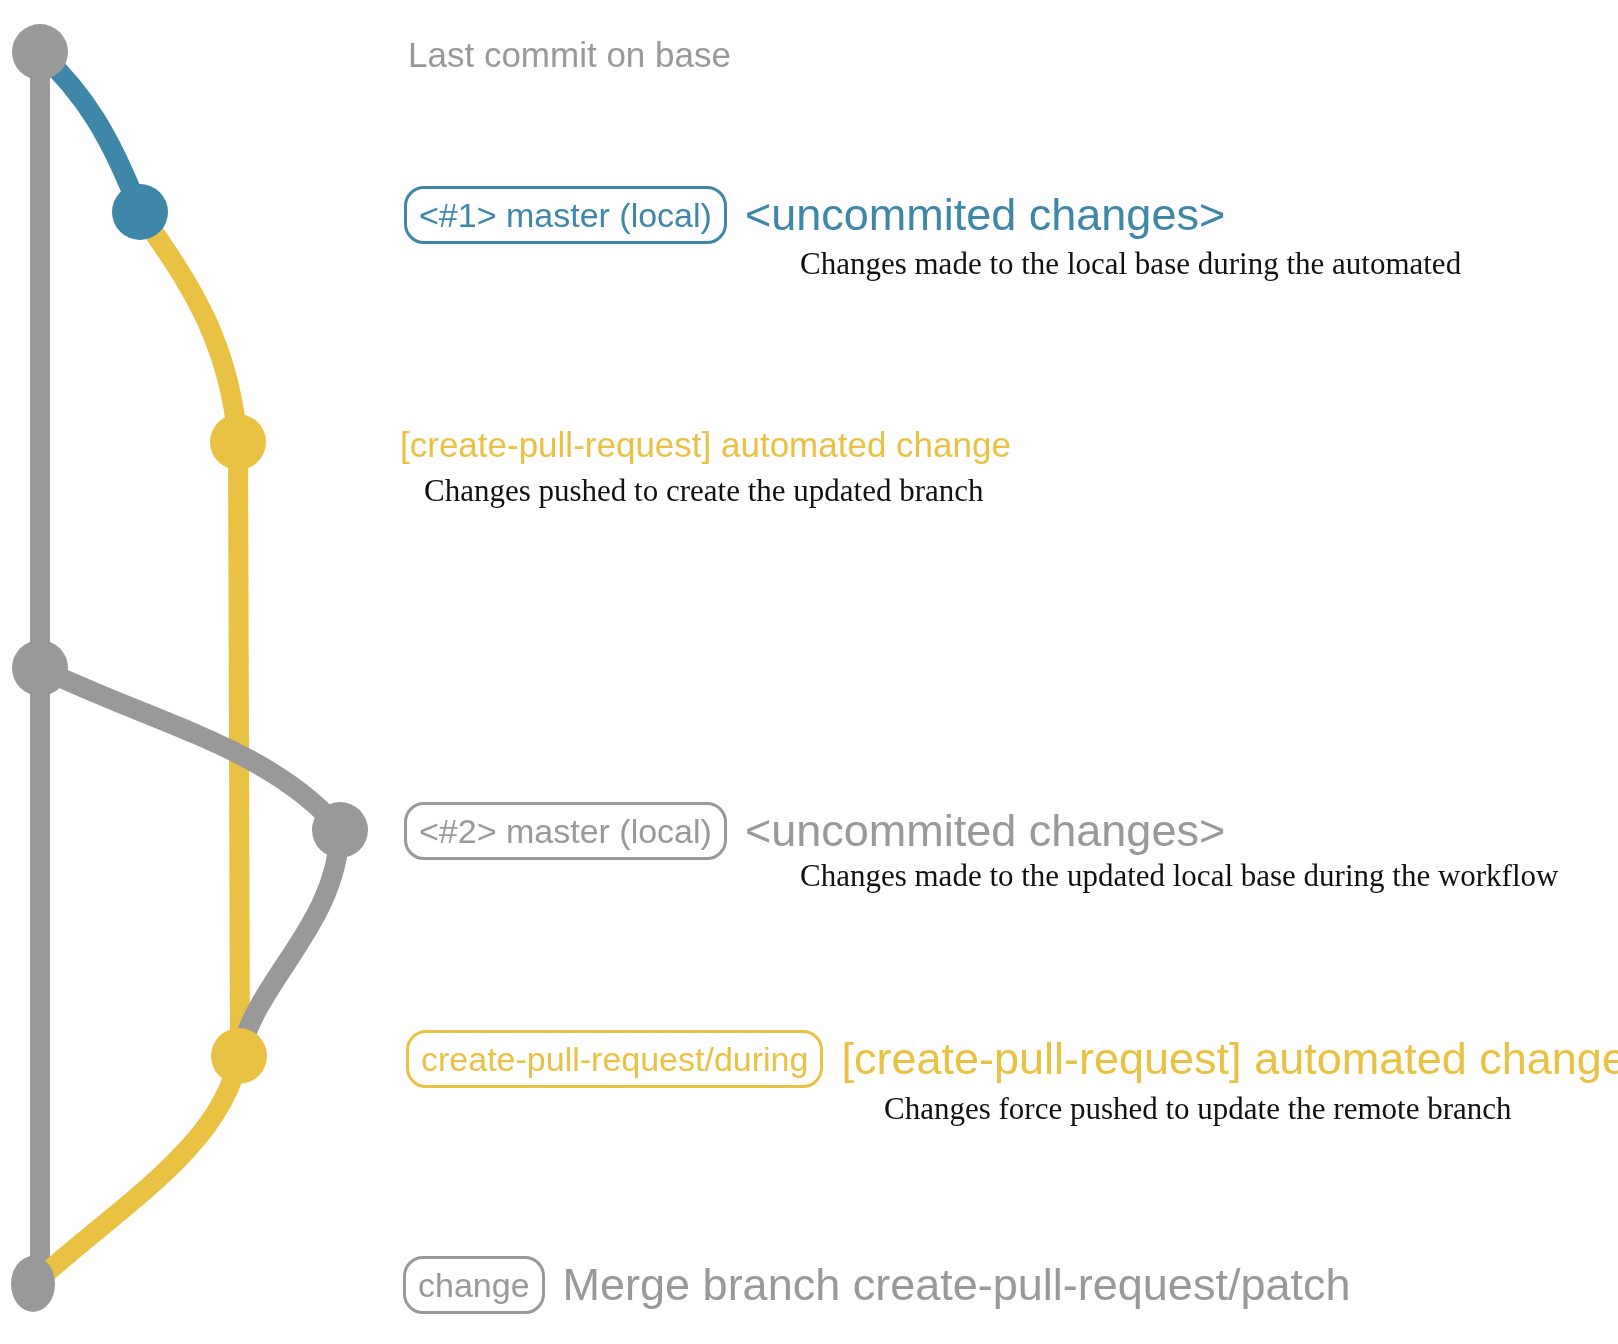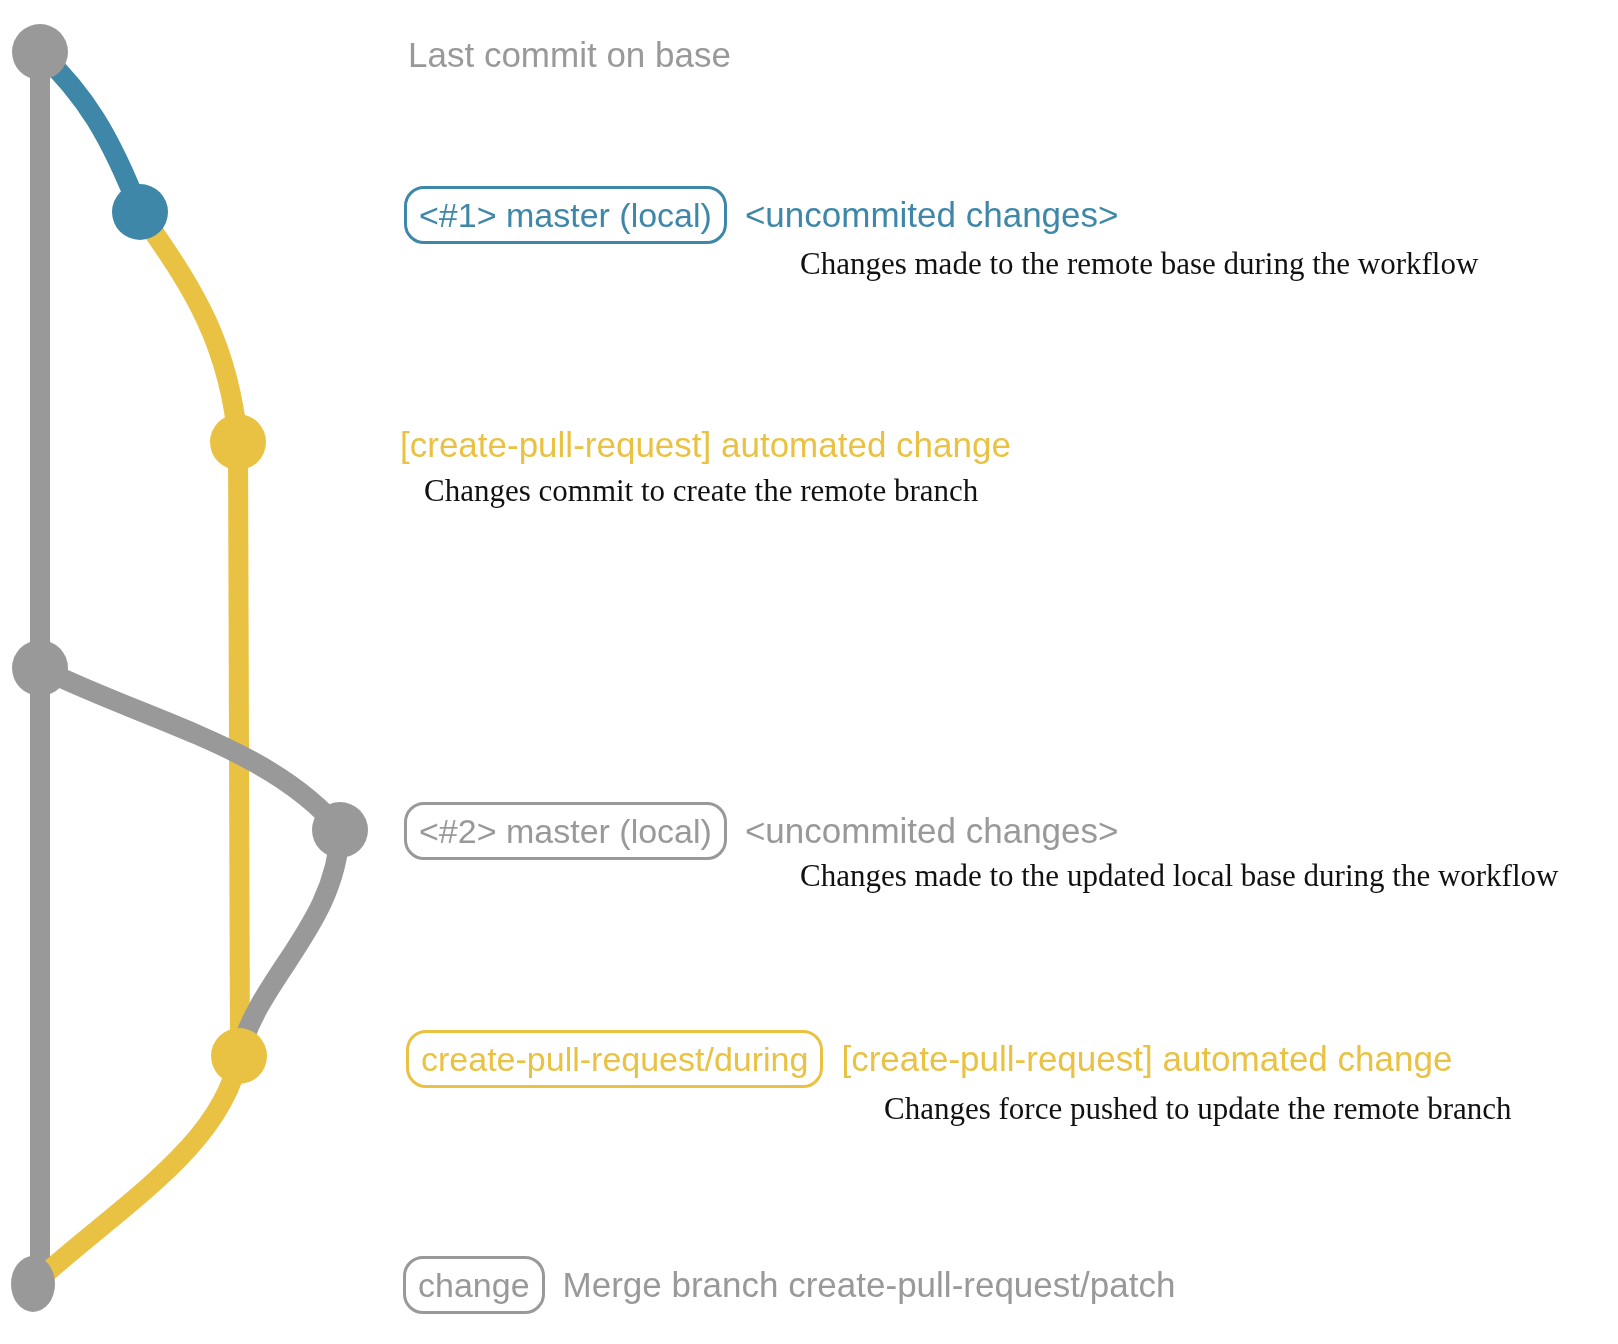--- a/index.html
+++ b/index.html
@@ -46,7 +46,7 @@
     font-size: 34px;
     white-space: nowrap;
   }
-  .msg { font-size: 35px; white-space: nowrap; }
+  .msg { font-size: 45px; white-space: nowrap; }
   .desc {
     position: absolute;
     font-family: "Liberation Serif", serif;

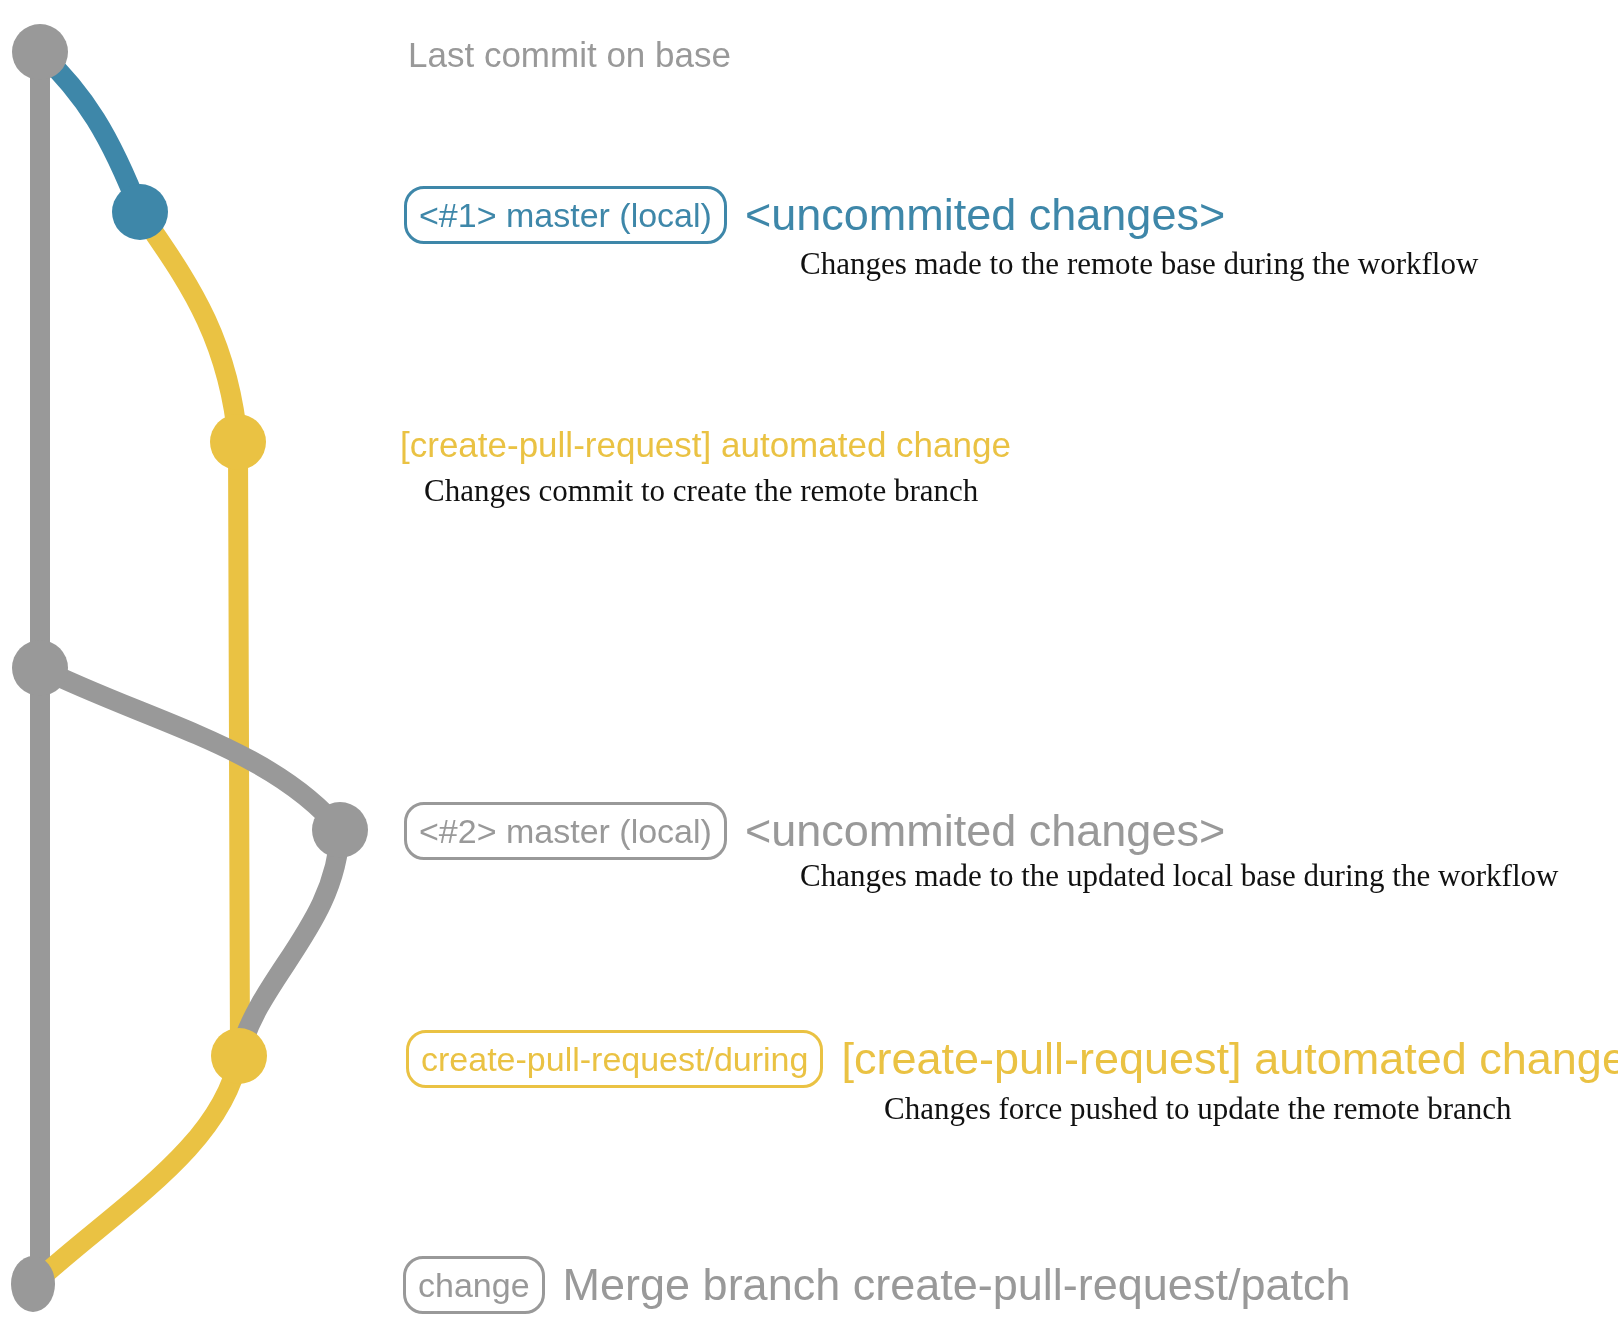--- a/index.html
+++ b/index.html
@@ -88,7 +88,7 @@
     <div class="badge blue">&lt;#1&gt; master (local)</div>
     <div class="msg blue">&lt;uncommited changes&gt;</div>
   </div>
-  <div class="desc" style="left:800px; top:245px">Changes made to the remote base during the workflow</div>
+  <div class="desc" style="left:800px; top:245px">Changes made to the local base during the automated</div>
 
   <div class="label yellow" style="left:400px; top:424px">[create-pull-request] automated change</div>
   <div class="desc" style="left:424px; top:472px">Changes commit to create the remote branch</div>

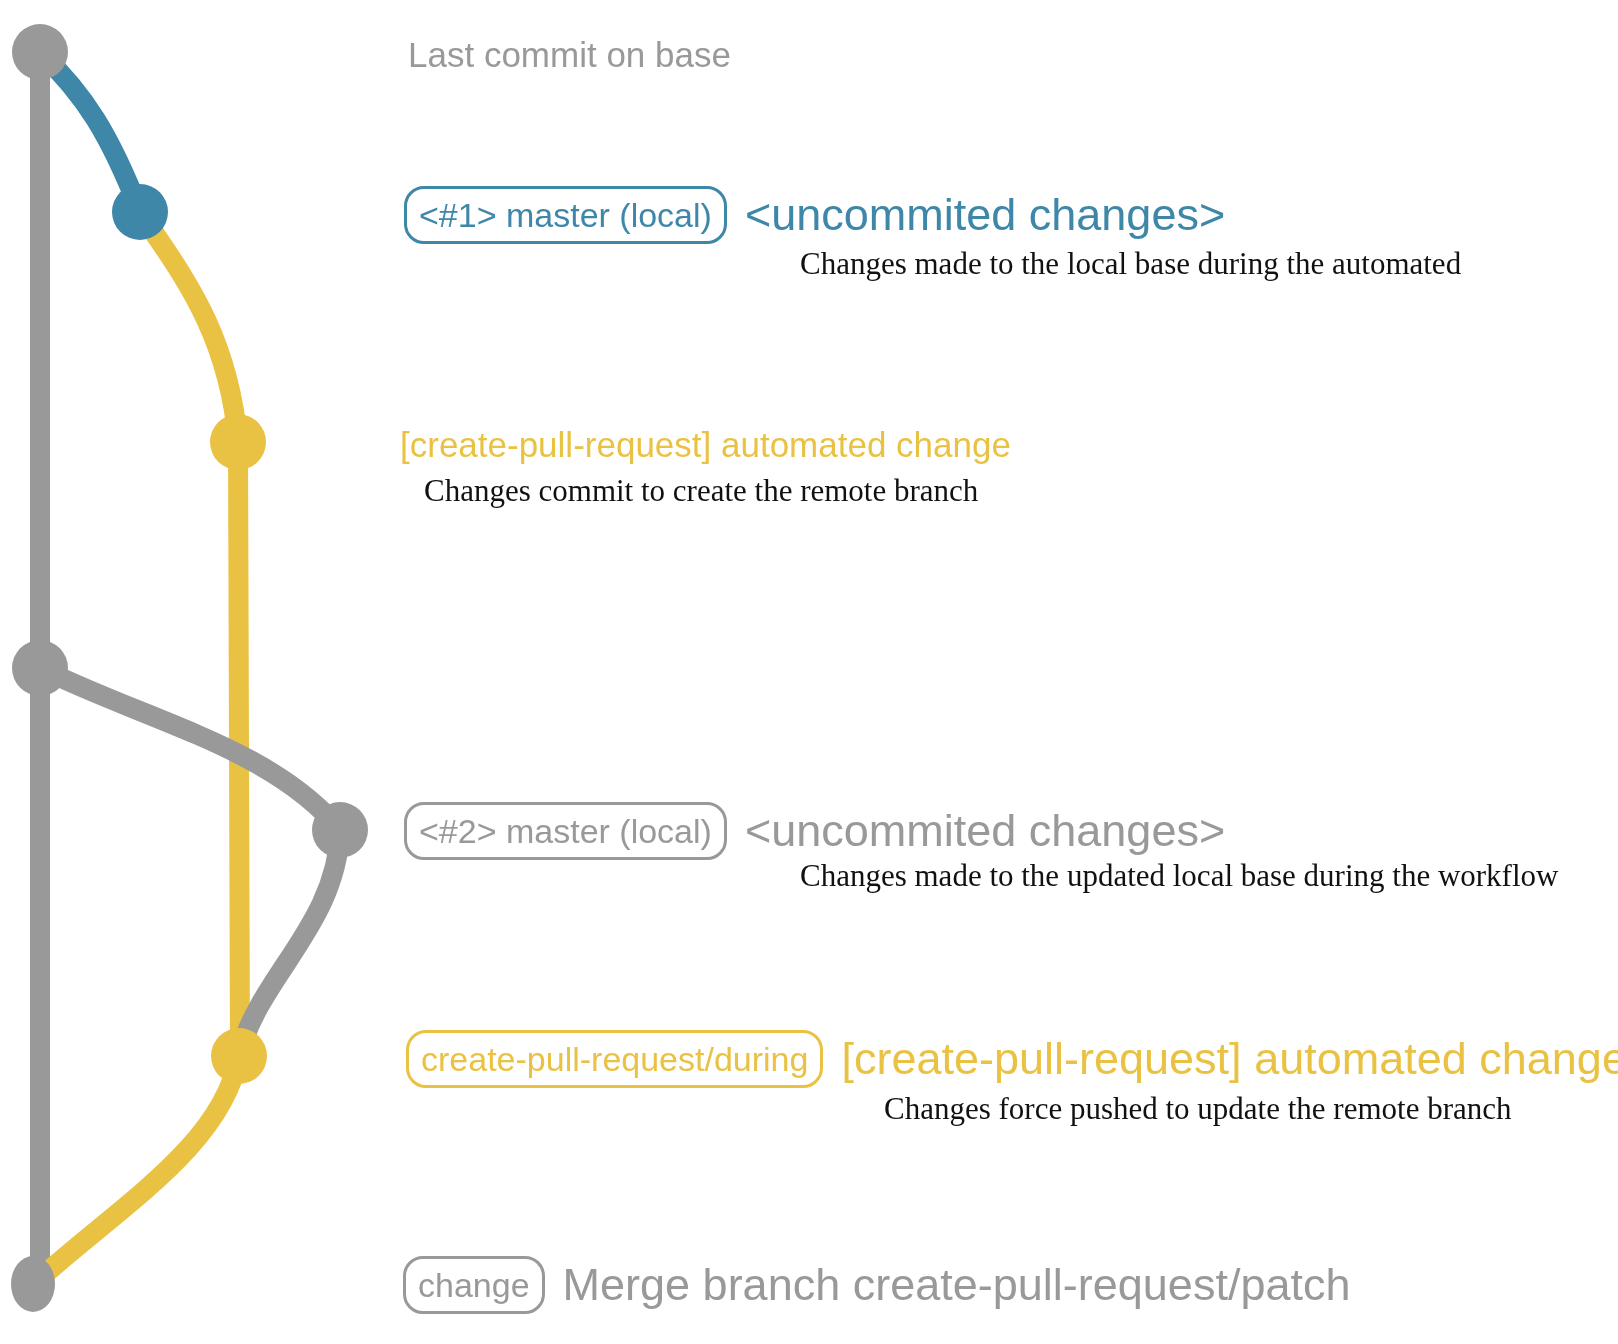--- a/index.html
+++ b/index.html
@@ -91,7 +91,7 @@
   <div class="desc" style="left:800px; top:245px">Changes made to the local base during the automated</div>
 
   <div class="label yellow" style="left:400px; top:424px">[create-pull-request] automated change</div>
-  <div class="desc" style="left:424px; top:472px">Changes commit to create the remote branch</div>
+  <div class="desc" style="left:424px; top:472px">Changes pushed to create the updated branch</div>
 
 
   <div class="row" style="left:404px; top:802px">

